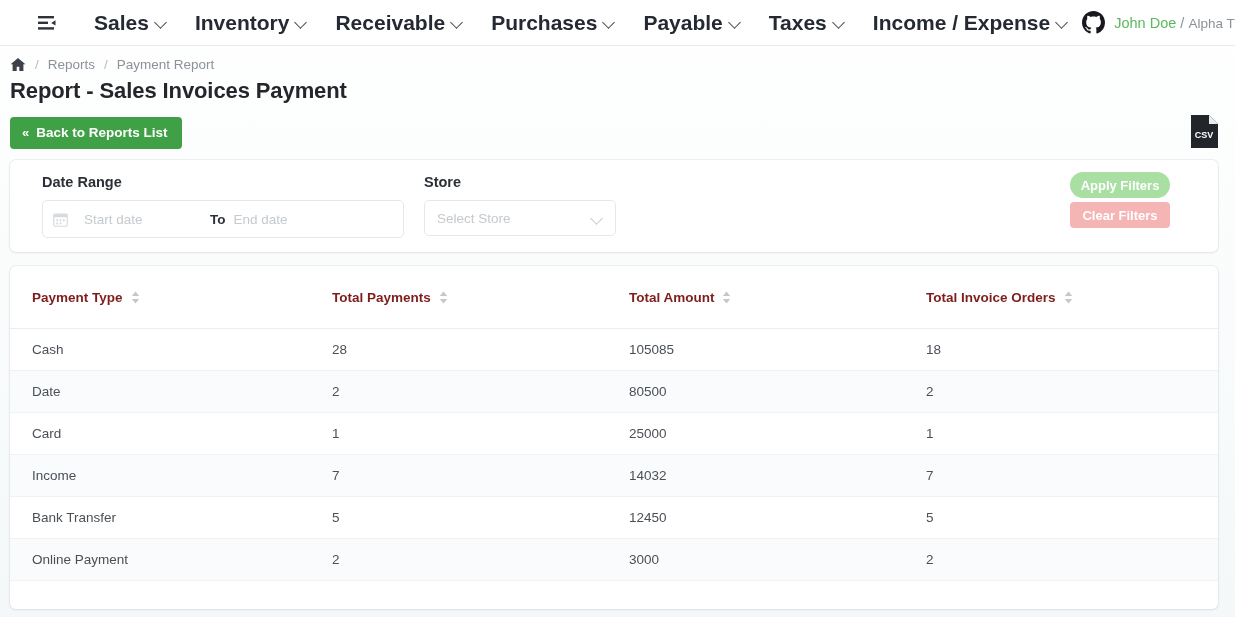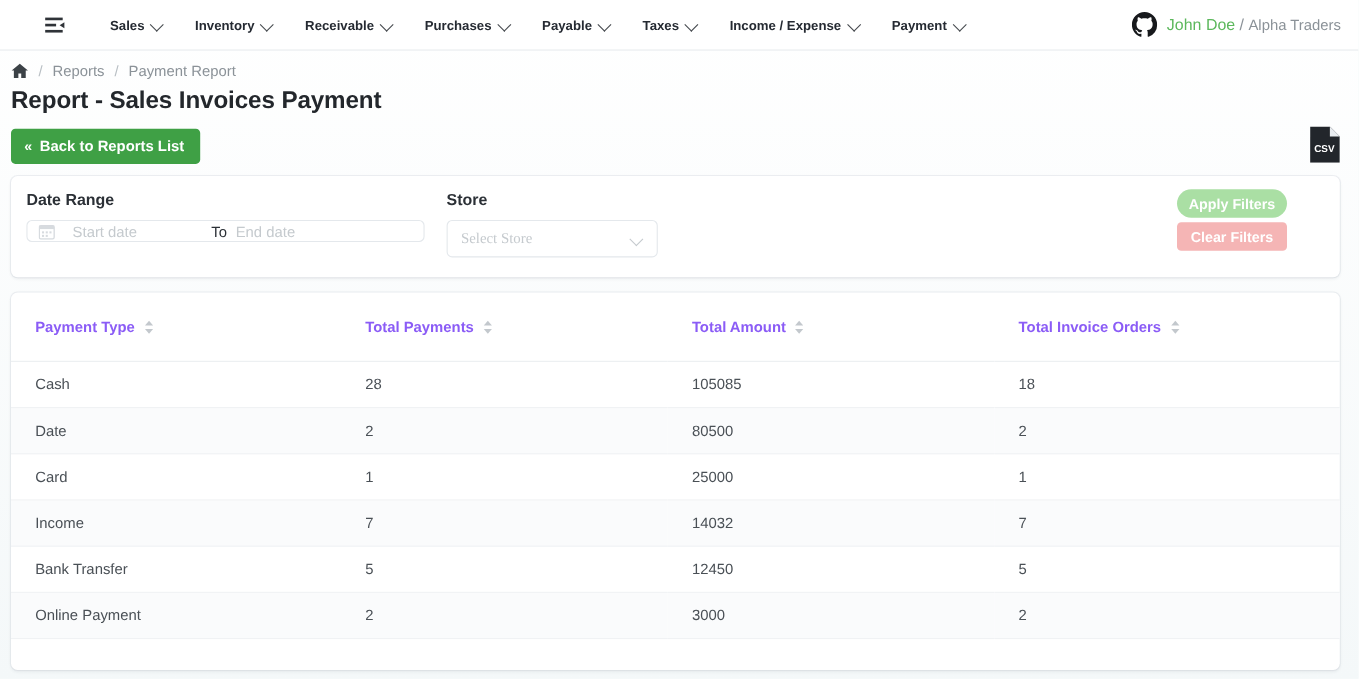--- a/index.html
+++ b/index.html
@@ -22,7 +22,7 @@
   .nav-items { display: flex; align-items: center; gap: 0px; flex: 1; }
   .nav-item {
     display: flex; align-items: center; gap: 7px;
-    font-size: 12px; font-weight: bold; color: #252a32;
+    font-size: 21px; font-weight: bold; color: #252a32;
     padding: 4px 14px; cursor: pointer; white-space: nowrap;
   }
   .caret { display:inline-block; width:11px; height:11px; position:relative; }

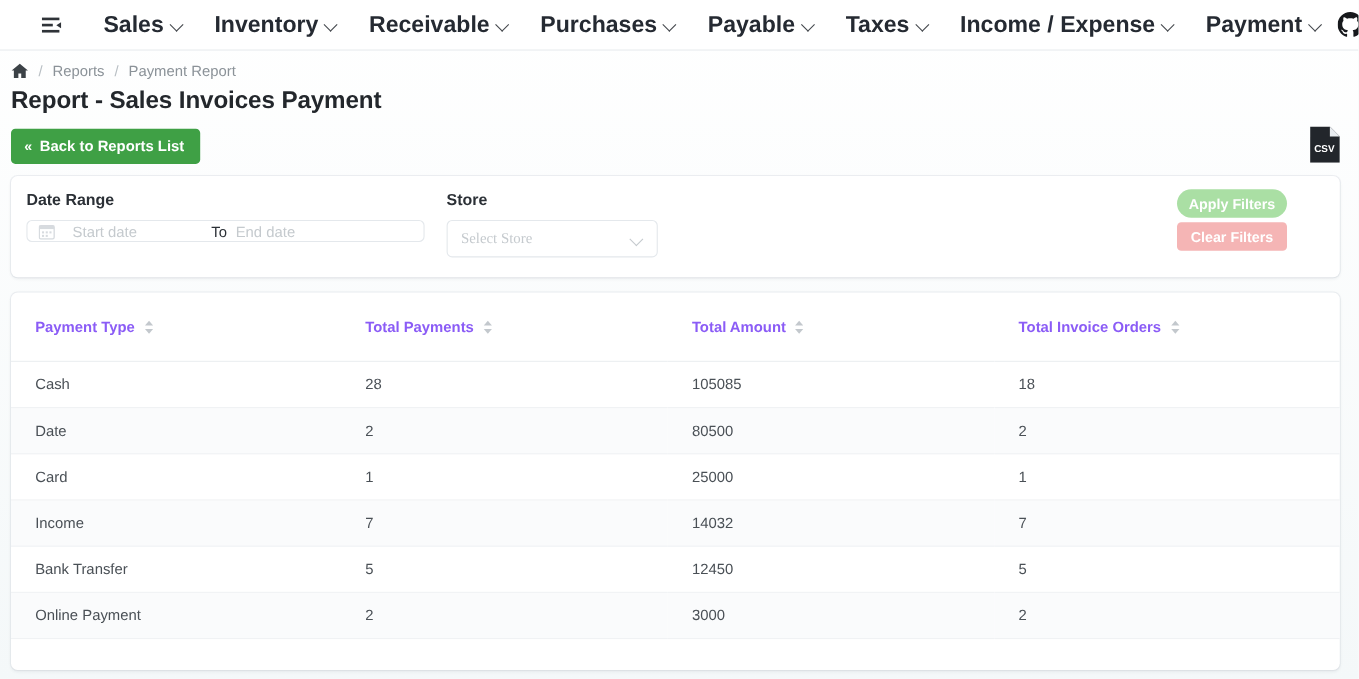--- a/index.html
+++ b/index.html
@@ -148,10 +148,6 @@
       </div>
       <div class="nav-item">
         <span>Income / Expense</span>
-        <span class="caret"></span>
-      </div>
-      <div class="nav-item">
-        <span>Payment</span>
         <span class="caret"></span>
       </div>
     </div>

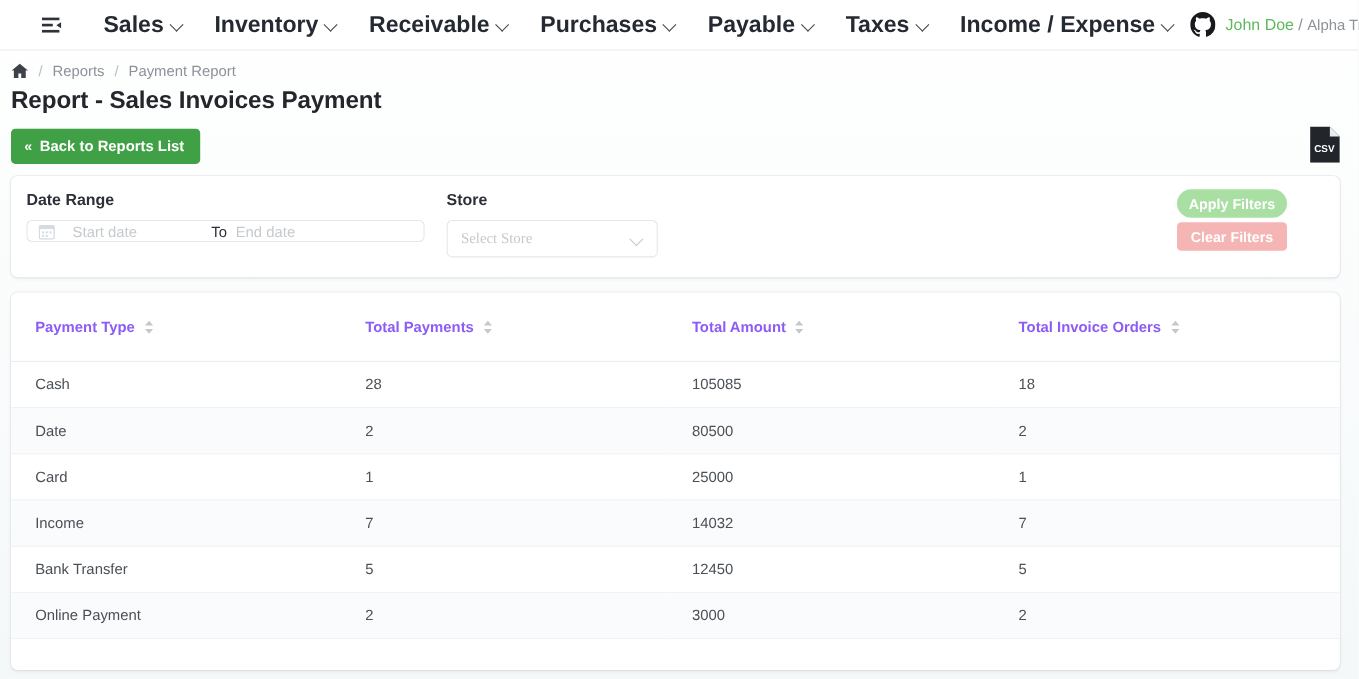--- a/index.html
+++ b/index.html
@@ -67,7 +67,7 @@
   .filter-card { margin: 0 17px 0 10px; height: 92px; position:relative; padding: 14px 18px 0 14px; }
   .fld-label { font-size: 14.5px; font-weight:bold; color:#2b3036; margin-bottom: 10px;}
   .filters-row { display:flex; gap:20px; }
-  .f-daterange { width: 362px; }
+  .f-daterange { width: 362px; margin-left: 18px; }
   .f-store { width: 192px; }
   .dr-box {
     height: 20px; border:1px solid #e4e8ec; border-radius:5px; background:#fff;

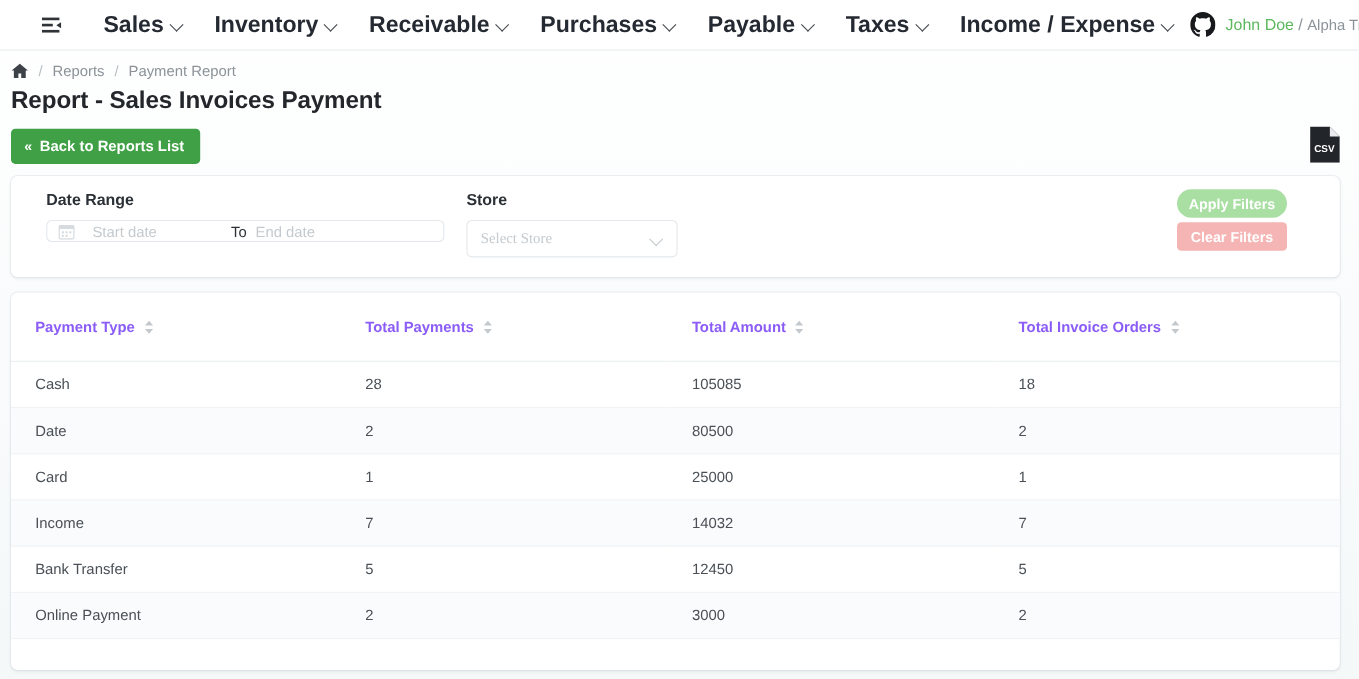--- a/index.html
+++ b/index.html
@@ -70,7 +70,7 @@
   .f-daterange { width: 362px; margin-left: 18px; }
   .f-store { width: 192px; }
   .dr-box {
-    height: 20px; border:1px solid #e4e8ec; border-radius:5px; background:#fff;
+    height: 38px; border:1px solid #e4e8ec; border-radius:5px; background:#fff;
     display:flex; align-items:center; padding: 0 10px; gap: 0;
   }
   .cal-icon { width:15px; height:15px; flex:none; margin-right: 16px;}

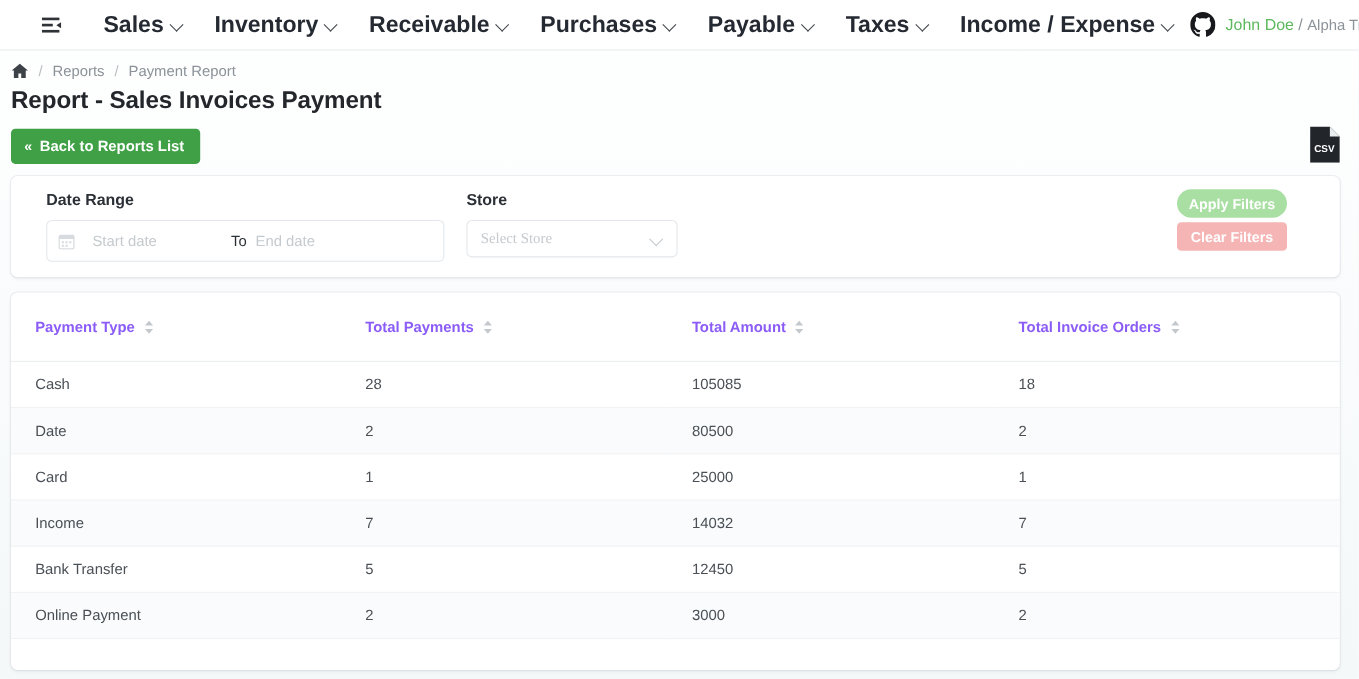--- a/index.html
+++ b/index.html
@@ -77,7 +77,7 @@
   .dr-input { border:none; outline:none; font-size:13.5px; color:#3c4247; width: 118px;
     font-family:"Liberation Sans", sans-serif; background:transparent;}
   .dr-input::placeholder { color:#c5cace; }
-  .dr-to { font-size:13.5px; font-weight:normal; color:#2b3036; padding: 0 8px; }
+  .dr-to { font-size:13.5px; font-weight:bold; color:#2b3036; padding: 0 8px; }
   .sel-box {
     height: 22px; border:1px solid #e4e8ec; border-radius:5px; background:#fff;
     display:flex; align-items:center; justify-content:space-between; padding: 16px 12px; cursor:pointer;font-family:Liberation Serif, serif;

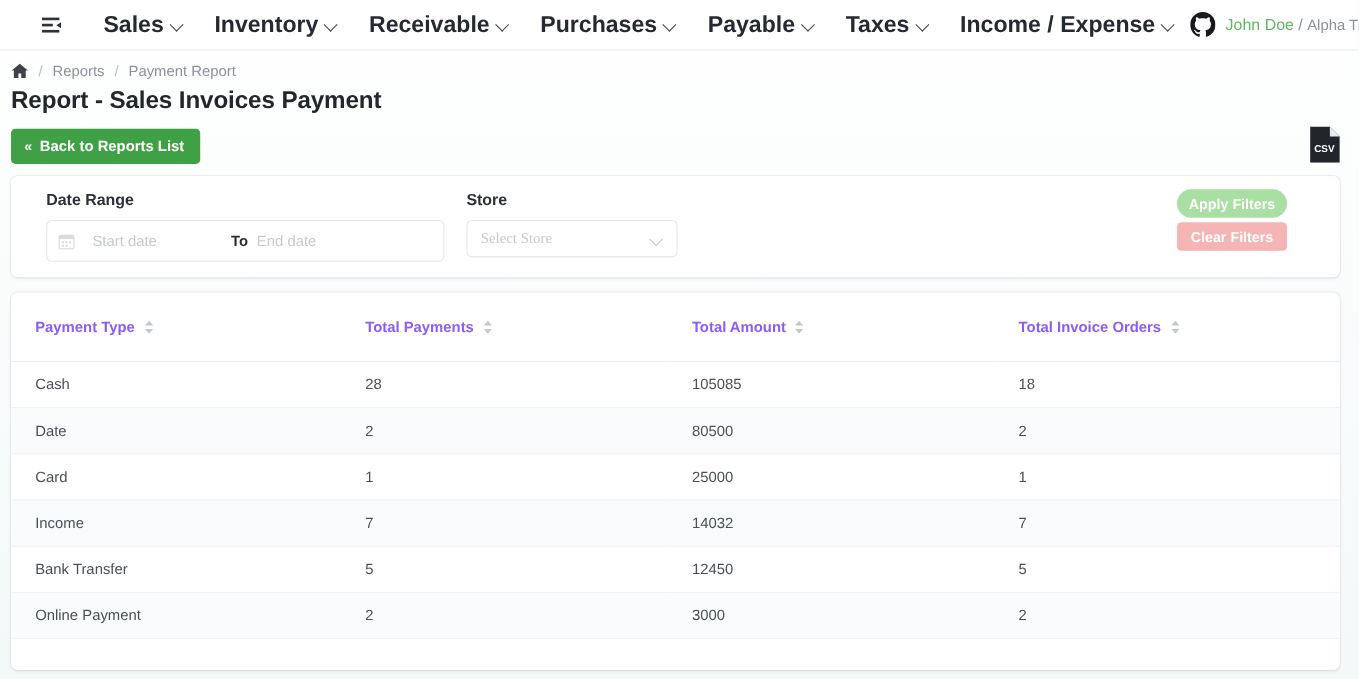--- a/index.html
+++ b/index.html
@@ -79,8 +79,8 @@
   .dr-input::placeholder { color:#c5cace; }
   .dr-to { font-size:13.5px; font-weight:bold; color:#2b3036; padding: 0 8px; }
   .sel-box {
-    height: 22px; border:1px solid #e4e8ec; border-radius:5px; background:#fff;
-    display:flex; align-items:center; justify-content:space-between; padding: 16px 12px; cursor:pointer;font-family:Liberation Serif, serif;
+    height: 36px; border:1px solid #e4e8ec; border-radius:5px; background:#fff;
+    display:flex; align-items:center; justify-content:space-between; padding: 4px 12px; cursor:pointer;
   }
   .sel-ph { font-size:13.5px; color:#c5cace; }
   .sel-caret { width:11px;height:11px;position:relative;}

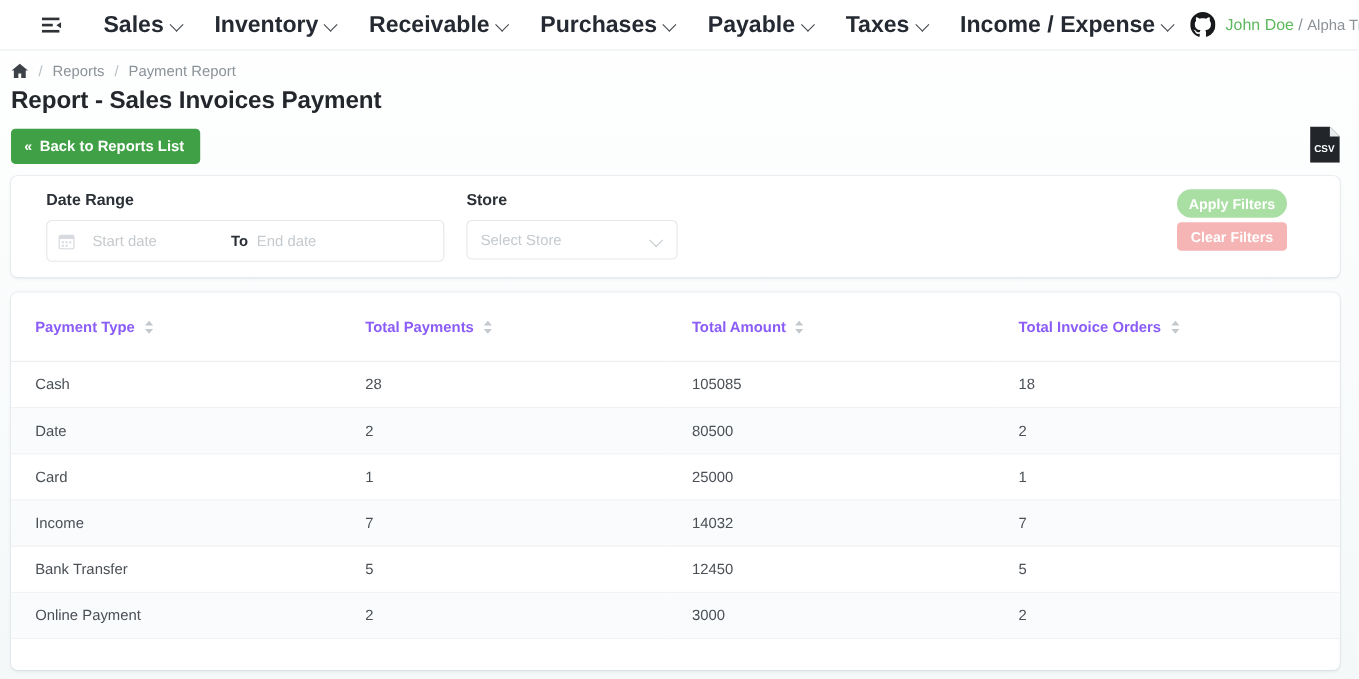--- a/index.html
+++ b/index.html
@@ -96,7 +96,7 @@
   .table-card { margin: 14px 17px 0 10px; height: 343px; overflow:hidden; }
   table { width:100%; border-collapse: collapse; }
   th {
-    text-align:left; font-size:13.5px; font-weight:bold; color:#8b5cf6;
+    text-align:left; font-size:13.5px; font-weight:bold; color:#7f1d1d;
     padding: 24px 0 23px 22px; border-bottom:1px solid #eceff1; white-space:nowrap;
   }
   .th-inner { display:inline-flex; align-items:center; gap:8px; cursor:pointer;}

